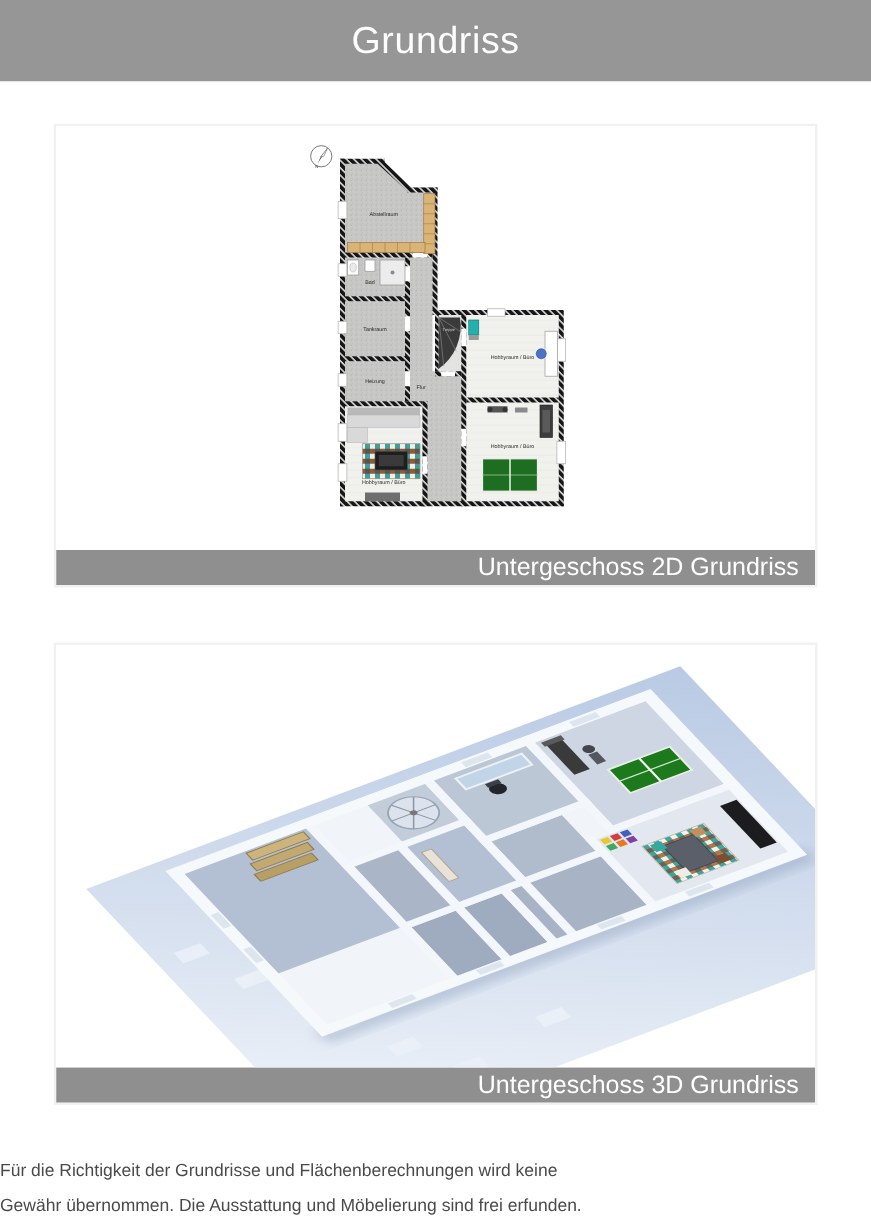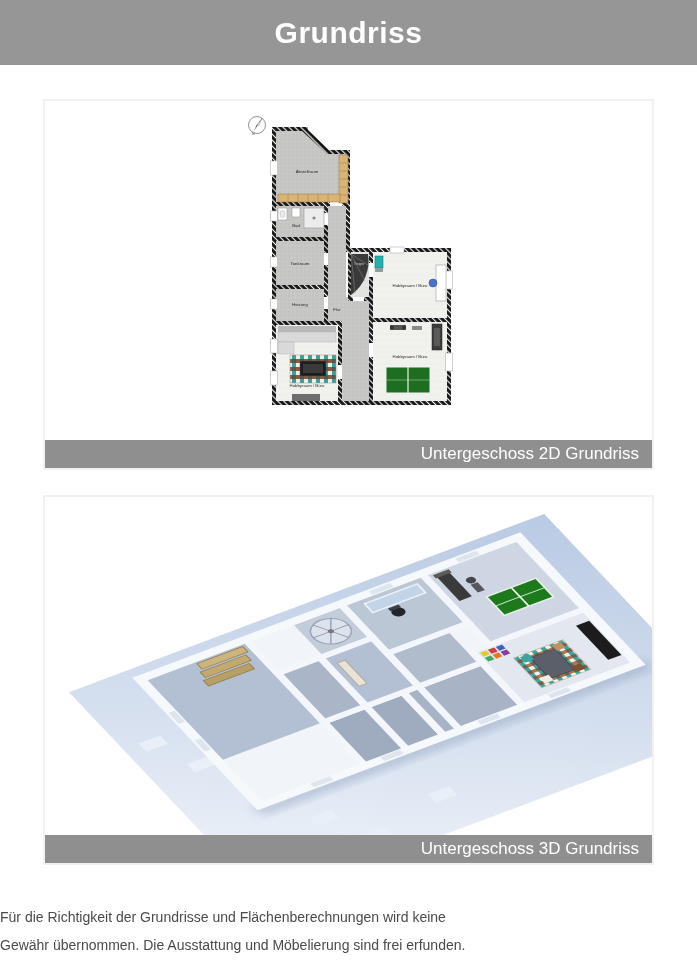--- a/index.html
+++ b/index.html
@@ -13,7 +13,7 @@
     display:flex;align-items:center;justify-content:center;
   }
   .page-header h1{
-    margin:0;font-size:30px;font-weight:700;color:#fdfdfd;letter-spacing:.5px;
+    margin:0;font-size:30px;font-weight:400;color:#fdfdfd;letter-spacing:.5px;
   }
   .panel{
     margin:0 43px;border:2px solid #f1f1f1;background:#ffffff;

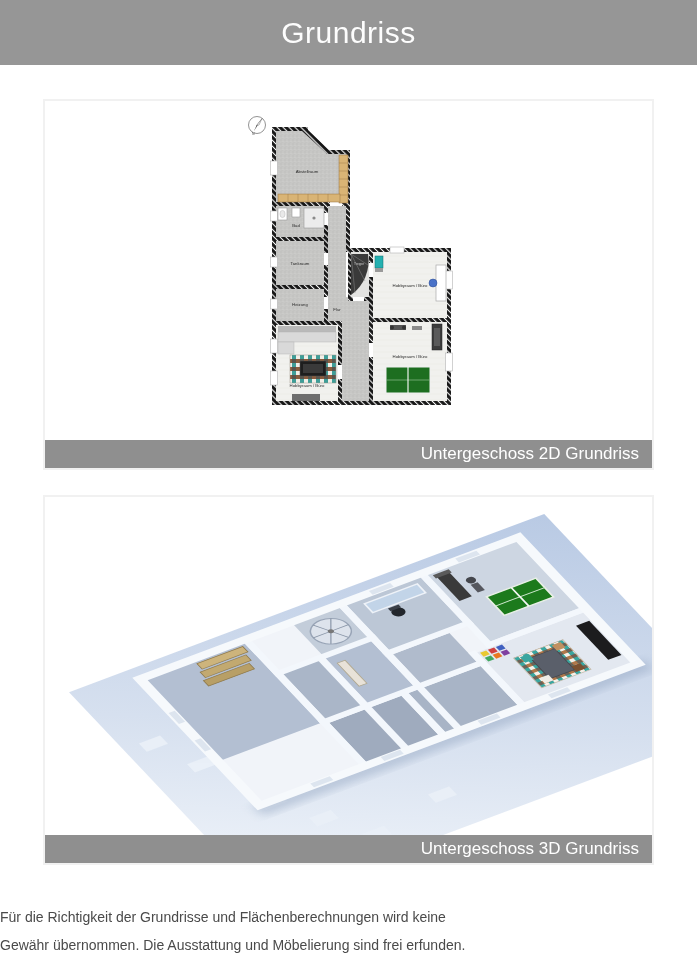--- a/index.html
+++ b/index.html
@@ -29,7 +29,7 @@
   }
   .caption-bar{
     height:28px;background:#8f8f8f;color:#ffffff;
-    font-size:17px;line-height:28px;text-align:right;
+    font-size:20px;line-height:28px;text-align:right;
     padding-right:13px;box-sizing:border-box;
   }
   .footer-note{

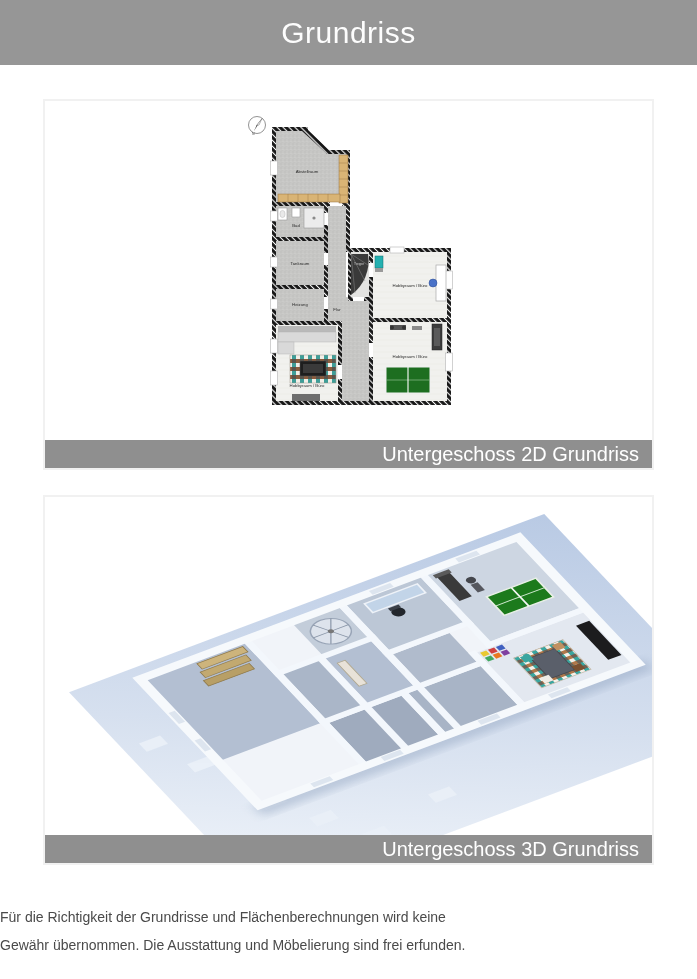--- a/index.html
+++ b/index.html
@@ -19,7 +19,7 @@
     margin:0 43px;border:2px solid #f1f1f1;background:#ffffff;
   }
   .panel-2d{margin-top:34px;}
-  .panel-3d{margin-top:25px;}
+  .panel-3d{margin-top:44px;}
   .figure-area-2d{
     height:339px;display:flex;justify-content:center;align-items:flex-start;
     padding-top:14px;box-sizing:border-box;background:#ffffff;

